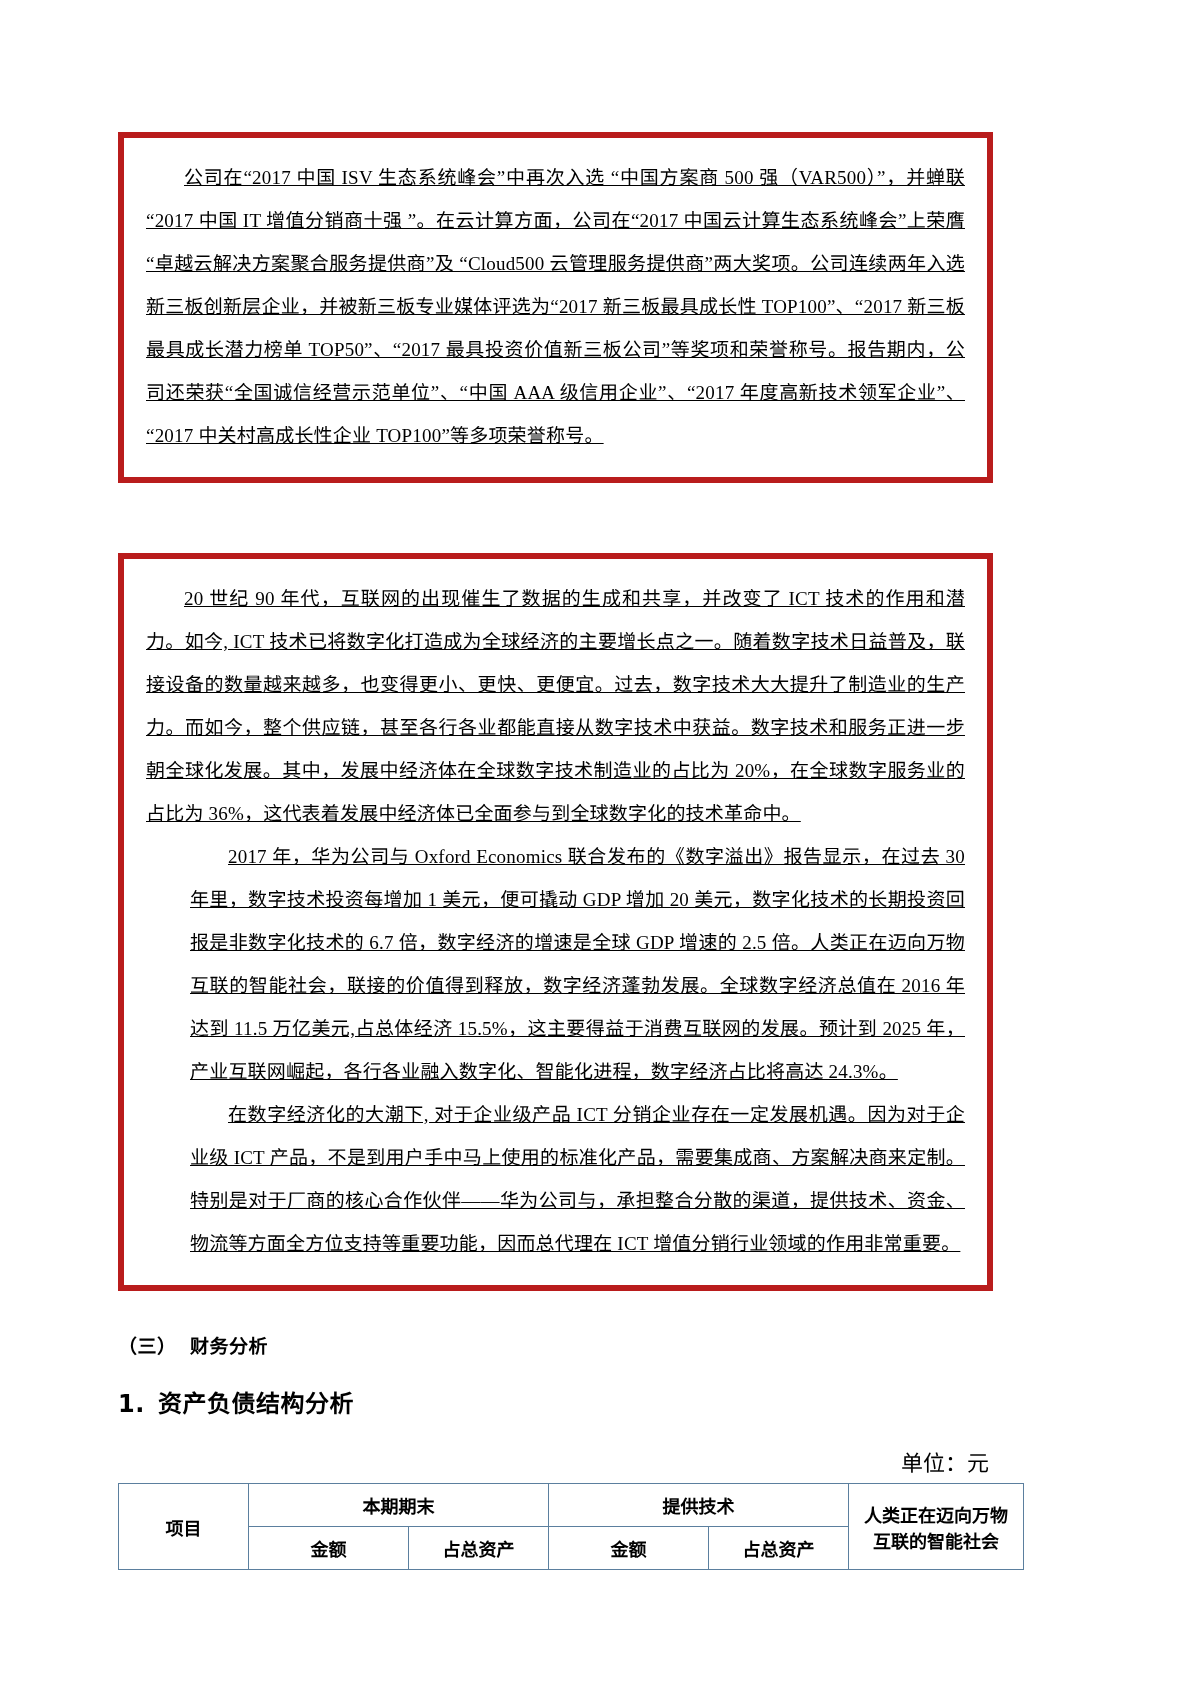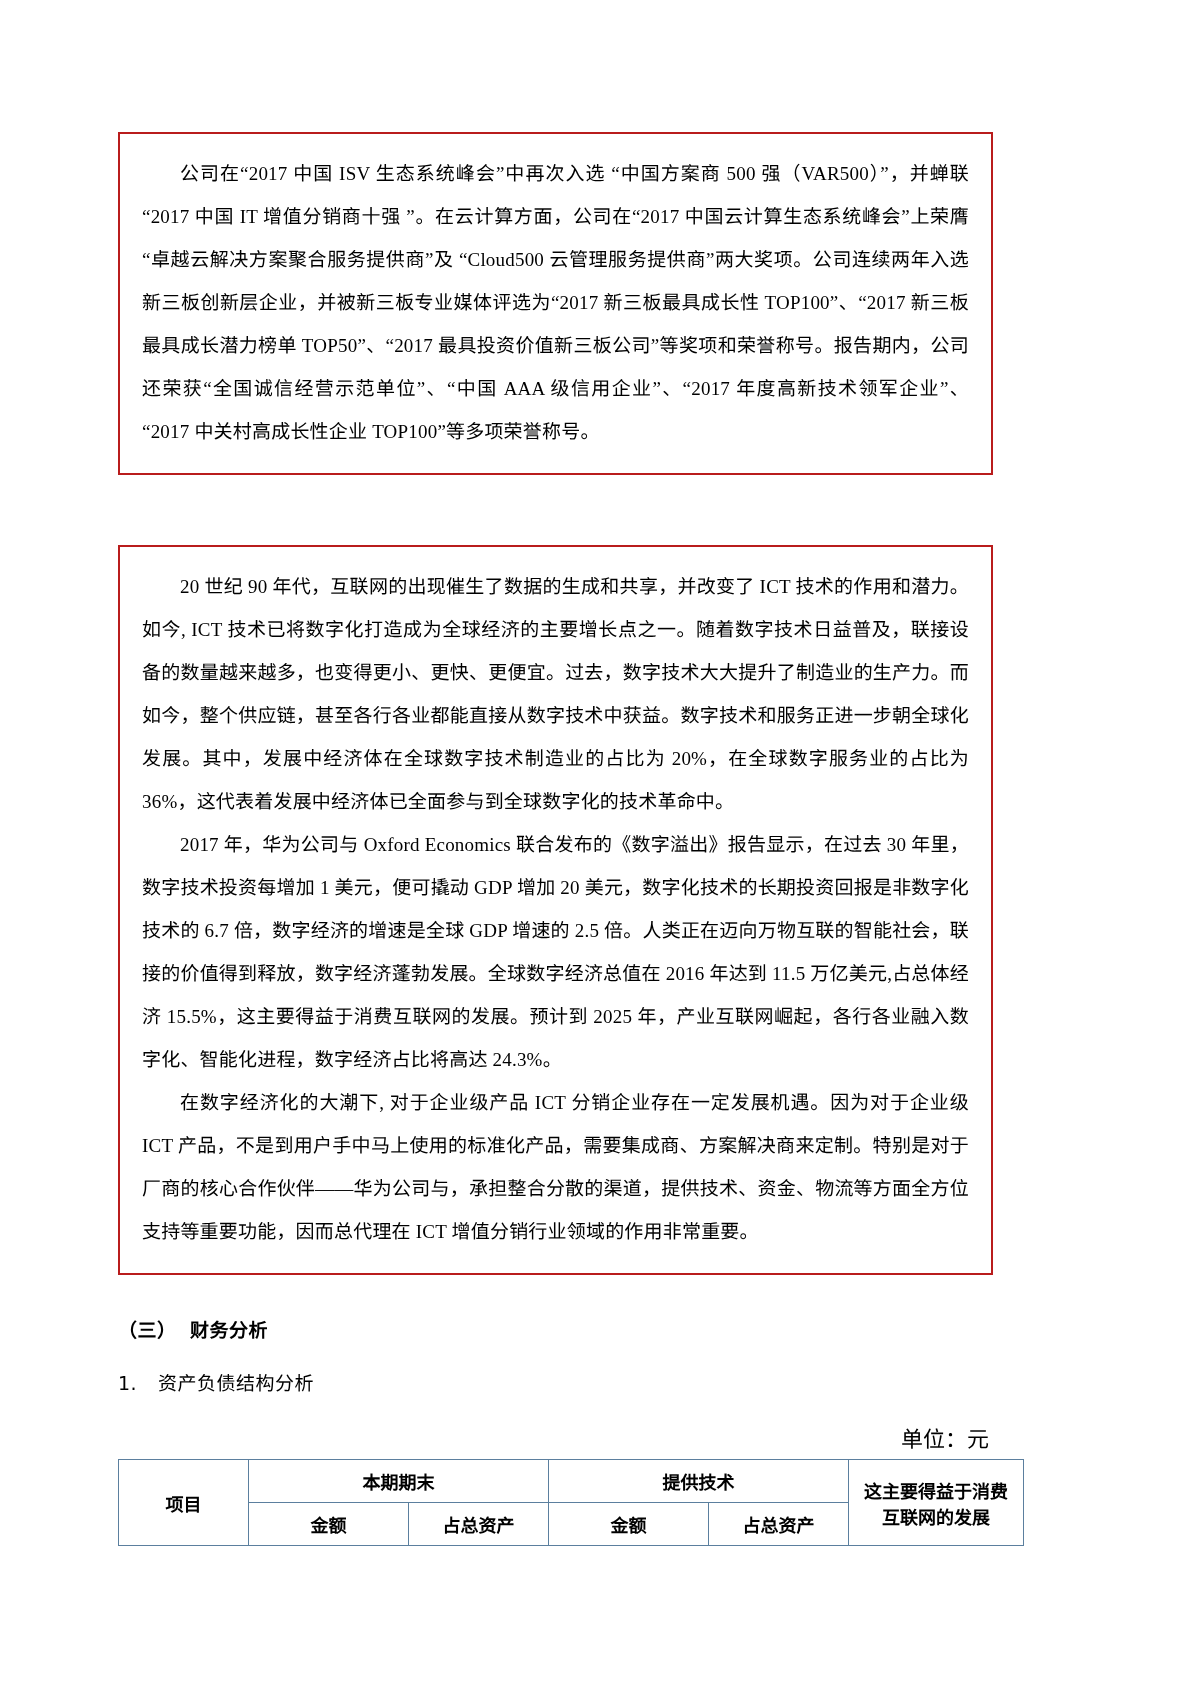--- a/index.html
+++ b/index.html
@@ -27,9 +27,10 @@
 
   
   .box {
-    border: 2px solid #b91c1c;
+    border: 6px solid #b91c1c;
     box-sizing: border-box;
     padding: 18px 22px 20px 22px;
+    text-decoration: underline;
   }
   .box p {
     margin: 0 0 0 0;

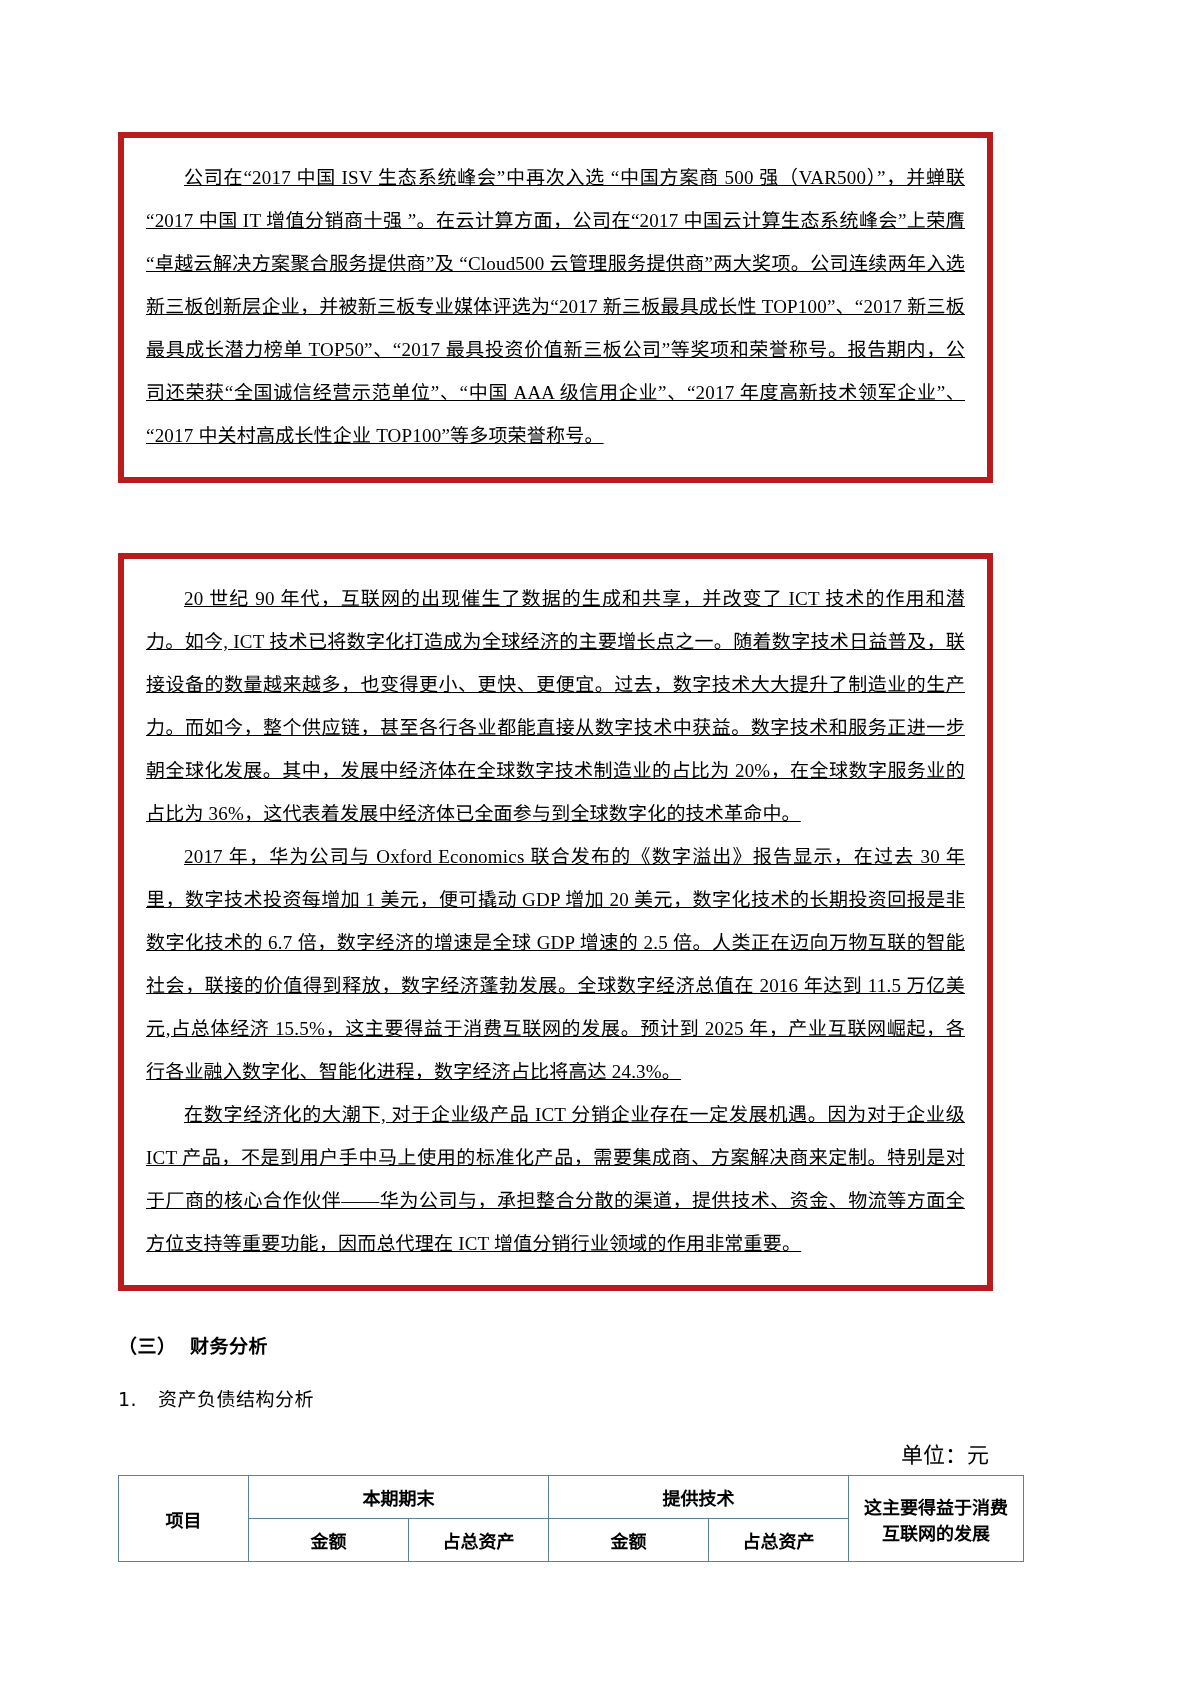--- a/index.html
+++ b/index.html
@@ -43,6 +43,7 @@
   }
   .box p + p {
     margin-top: 0;
+    margin-left: 44px;
   }
 
   .spacer-1 { height: 132px; }

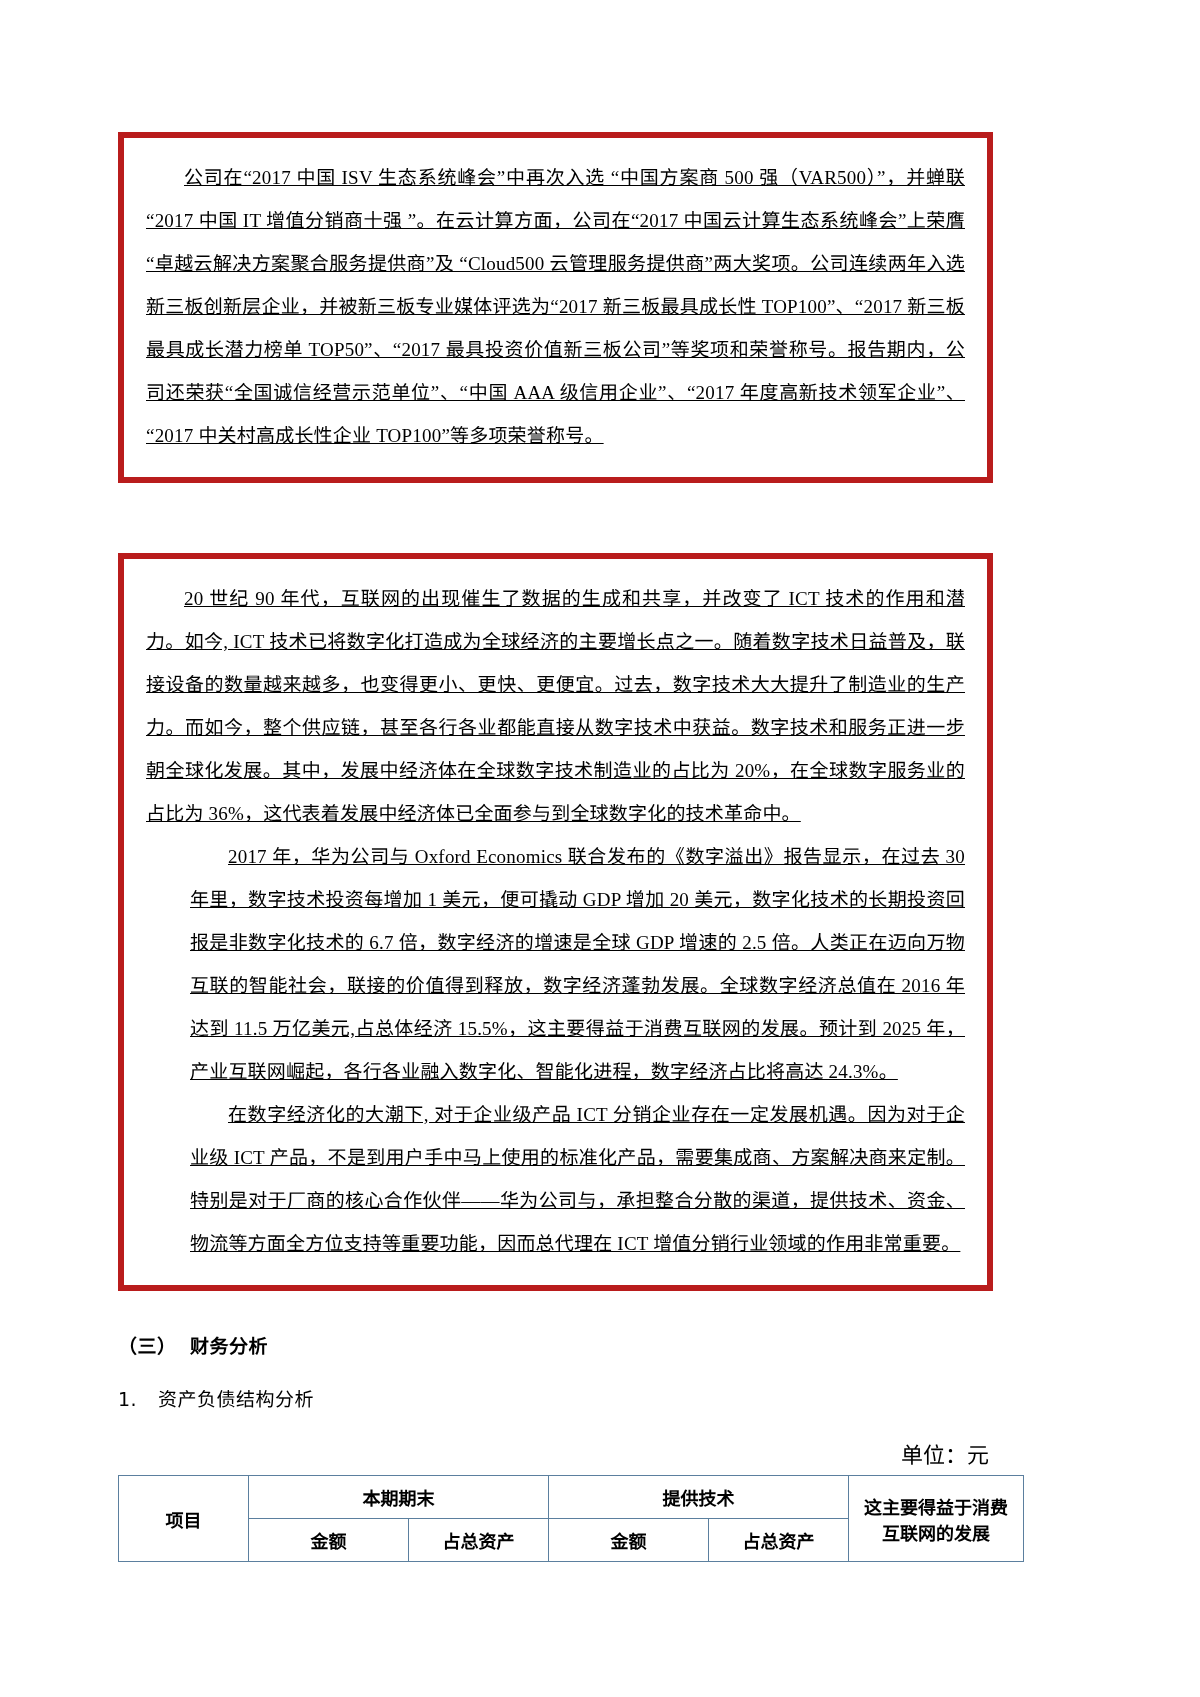--- a/index.html
+++ b/index.html
@@ -65,8 +65,8 @@
     width: 72px;
   }
   .subheading {
-    font-size: 19px;
-    font-weight: normal;
+    font-size: 24px;
+    font-weight: bold;
     font-family: "DejaVu Sans", "Liberation Sans", sans-serif;
     letter-spacing: 0.5px;
   }

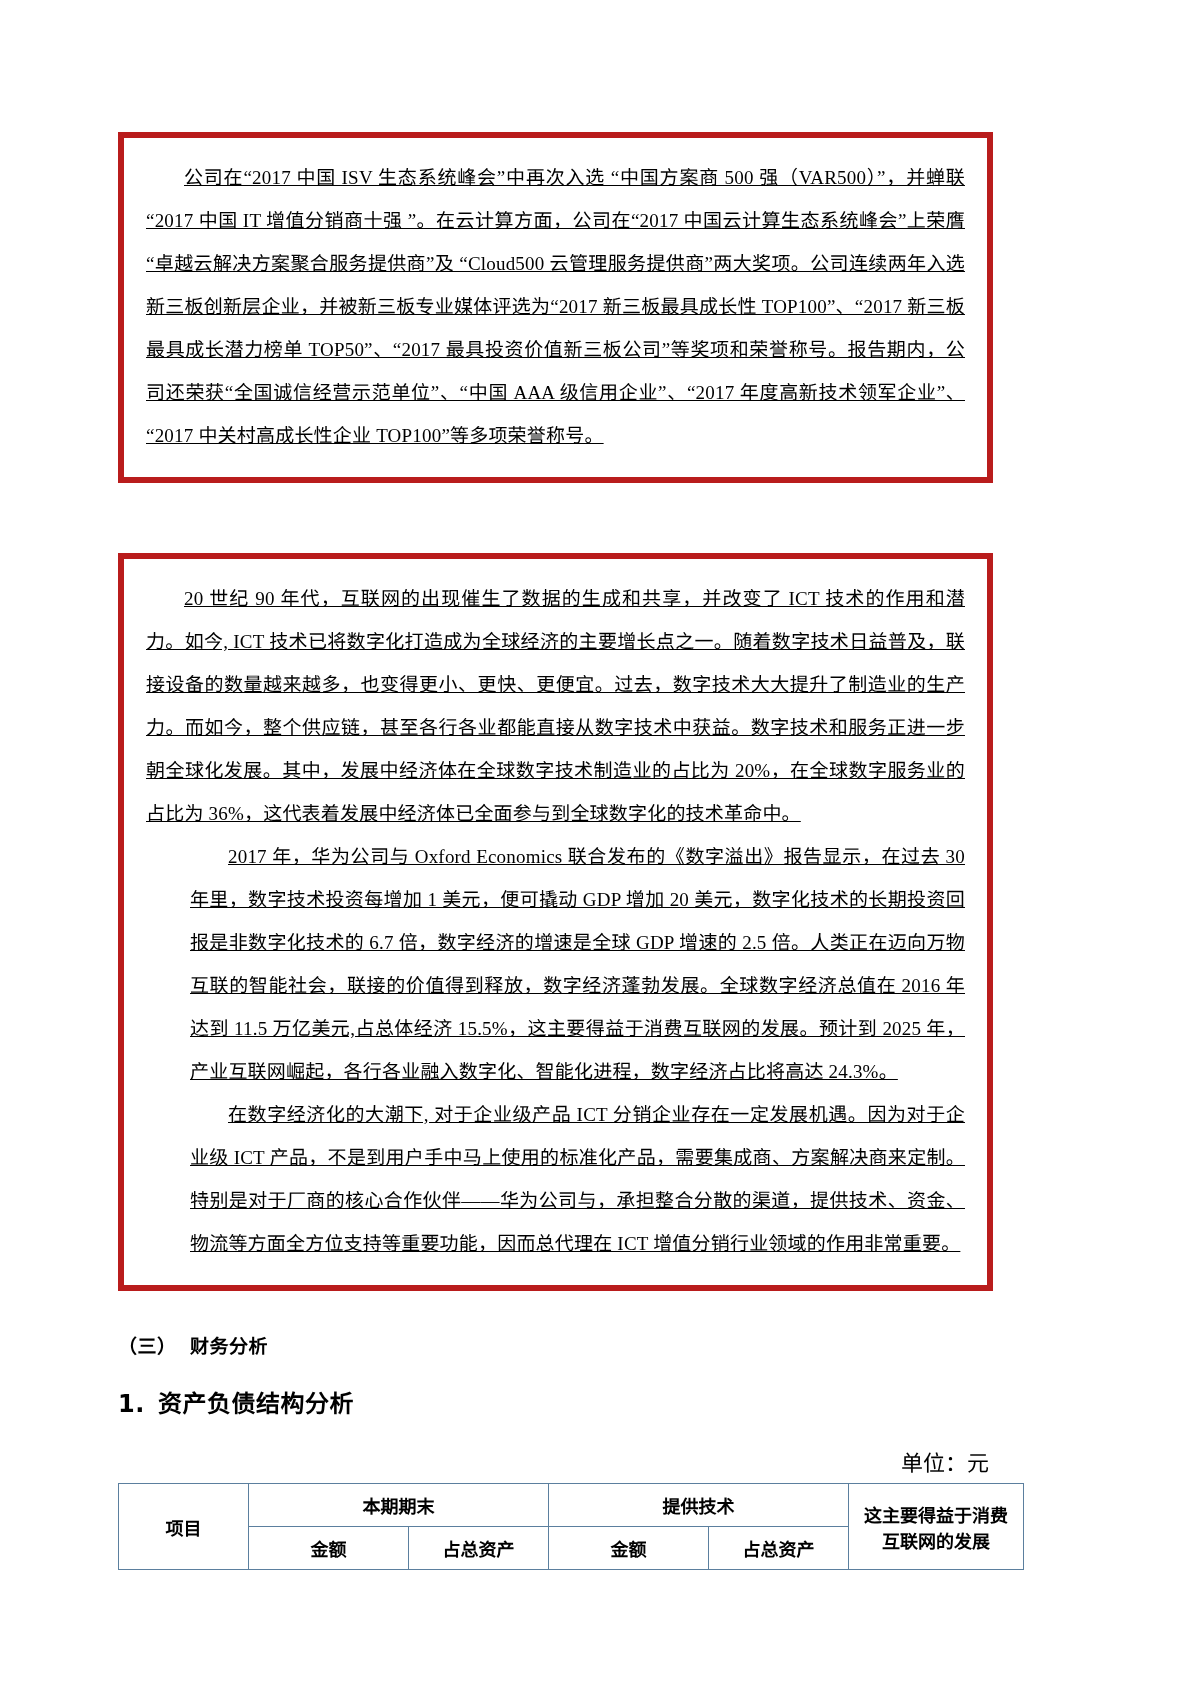--- a/index.html
+++ b/index.html
@@ -156,7 +156,7 @@
           <td rowspan="2">项目</td>
           <td colspan="2">本期期末</td>
           <td colspan="2">提供技术</td>
-          <td rowspan="2">这主要得益于消费互联网的发展</td>
+          <td rowspan="2">人类正在迈向万物互联的智能社会</td>
         </tr>
         <tr>
           <td>金额</td>

